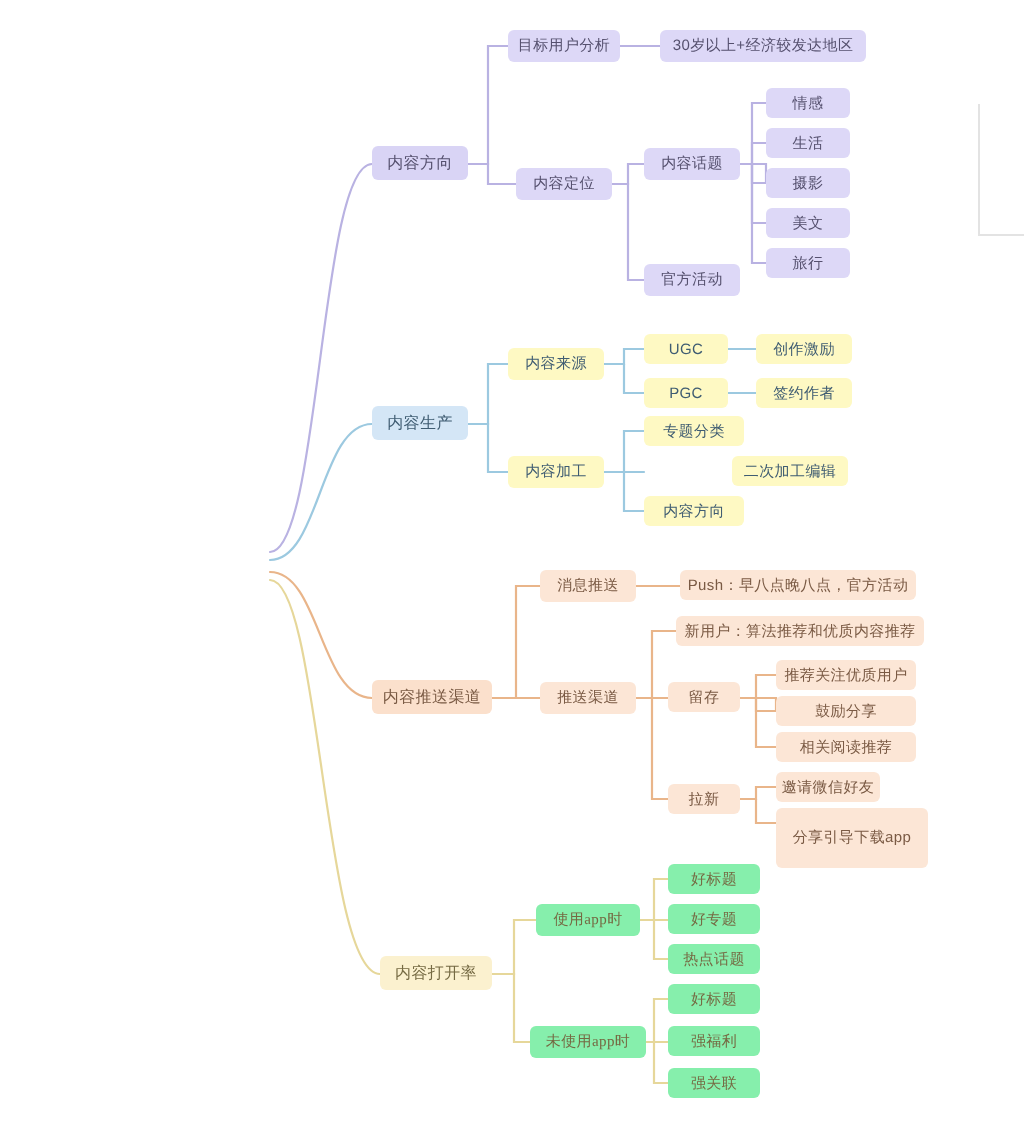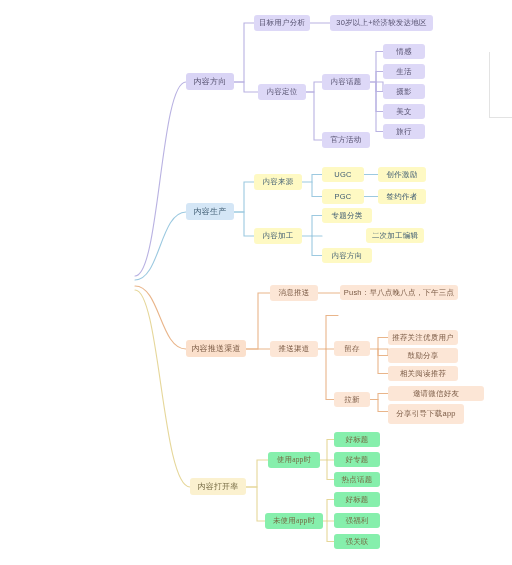--- a/index.html
+++ b/index.html
@@ -127,7 +127,7 @@
   <div class="node orange lvl2" style="left:186px;top:340px;width:60px;height:17px;">内容推送渠道</div>
 
   <div class="node orange-2" style="left:270px;top:285px;width:48px;height:16px;">消息推送</div>
-  <div class="node orange-2" style="left:340px;top:285px;width:118px;height:15px;">Push：早八点晚八点，下午三点</div>
+  <div class="node orange-2" style="left:340px;top:285px;width:118px;height:15px;">Push：早八点晚八点，官方活动</div>
 
   <div class="node orange-2" style="left:270px;top:341px;width:48px;height:16px;">推送渠道</div>
 

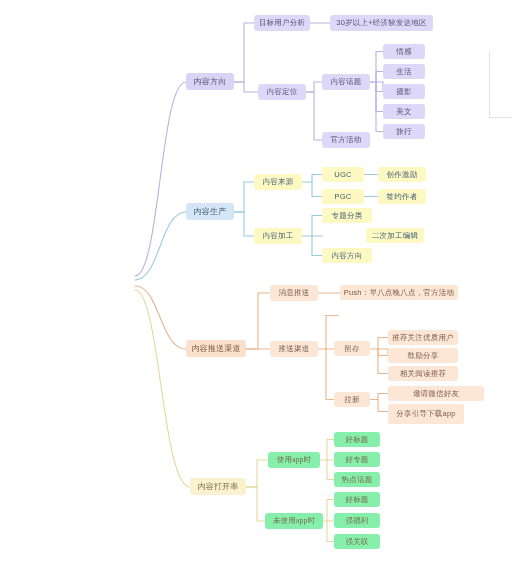--- a/index.html
+++ b/index.html
@@ -130,6 +130,7 @@
   <div class="node orange-2" style="left:340px;top:285px;width:118px;height:15px;">Push：早八点晚八点，官方活动</div>
 
   <div class="node orange-2" style="left:270px;top:341px;width:48px;height:16px;">推送渠道</div>
+  <div class="node orange-2" style="left:338px;top:308px;width:124px;height:15px;">新用户：算法推荐和优质内容推荐</div>
 
   <div class="node orange-2" style="left:334px;top:341px;width:36px;height:15px;">留存</div>
   <div class="node orange-2" style="left:388px;top:330px;width:70px;height:15px;">推荐关注优质用户</div>

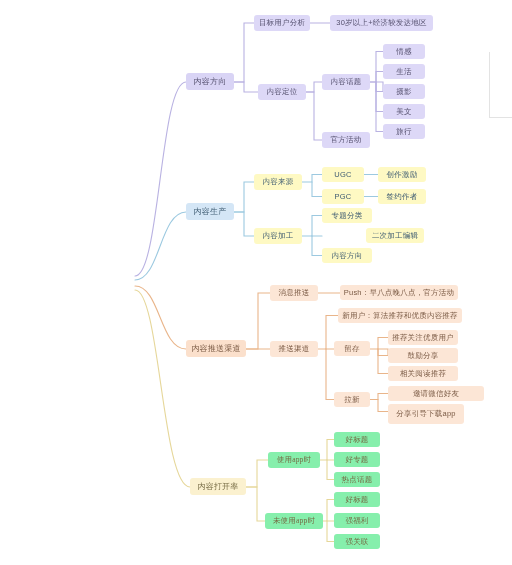--- a/index.html
+++ b/index.html
@@ -138,7 +138,7 @@
   <div class="node orange-2" style="left:388px;top:366px;width:70px;height:15px;">相关阅读推荐</div>
 
   <div class="node orange-2" style="left:334px;top:392px;width:36px;height:15px;">拉新</div>
-  <div class="node orange-2" style="left:388px;top:386px;width:96px;height:15px;">邀请微信好友</div>
+  <div class="node orange-2" style="left:388px;top:386px;width:52px;height:15px;">邀请微信好友</div>
   <div class="node orange-2" style="left:388px;top:404px;width:76px;height:20px;">分享引导下载app</div>
 
   <div class="node yellow lvl2" style="left:190px;top:478px;width:56px;height:17px;">内容打开率</div>

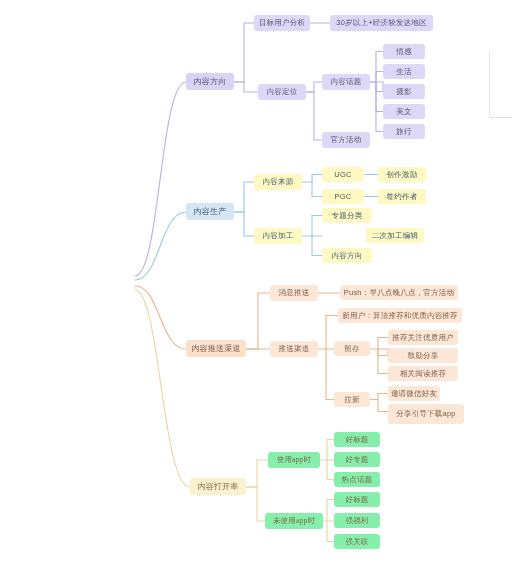--- a/index.html
+++ b/index.html
@@ -139,7 +139,7 @@
 
   <div class="node orange-2" style="left:334px;top:392px;width:36px;height:15px;">拉新</div>
   <div class="node orange-2" style="left:388px;top:386px;width:52px;height:15px;">邀请微信好友</div>
-  <div class="node orange-2" style="left:388px;top:404px;width:76px;height:20px;">分享引导下载app</div>
+  <div class="node orange-2" style="left:388px;top:404px;width:76px;height:30px;">分享引导下载app</div>
 
   <div class="node yellow lvl2" style="left:190px;top:478px;width:56px;height:17px;">内容打开率</div>
 

